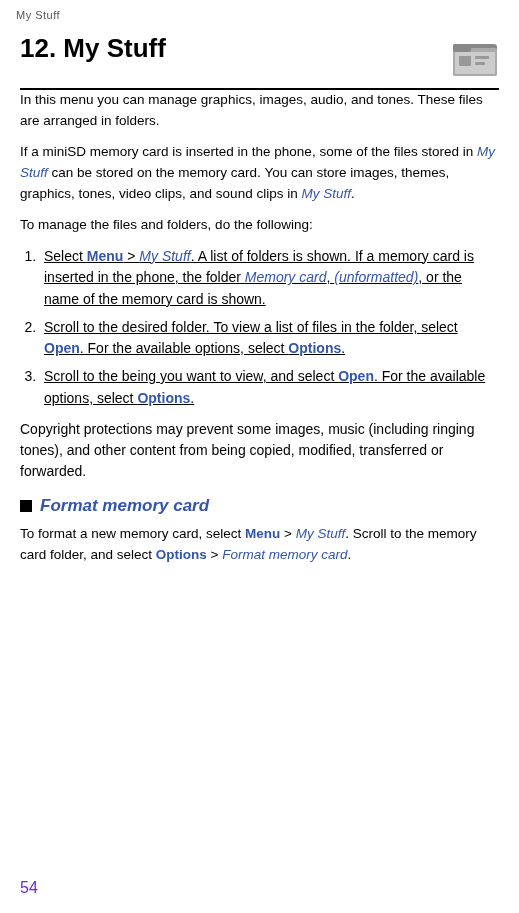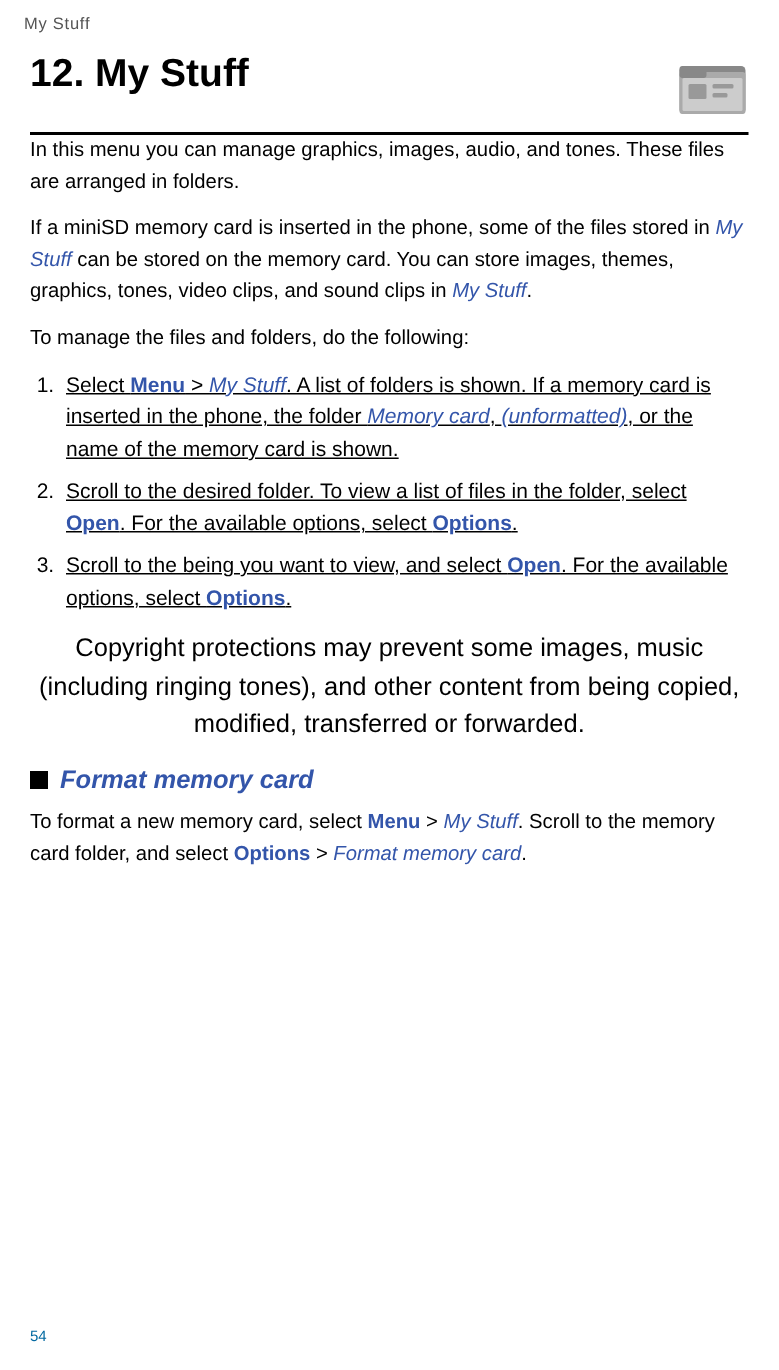--- a/index.html
+++ b/index.html
@@ -90,11 +90,10 @@
     }
 
     .small-text {
-      font-size: 17px;
+      font-size: 14px;
       line-height: 1.5;
       color: #000000;
       margin-bottom: 10px;
-      text-align: center;
     }
 
     .section-heading-row {

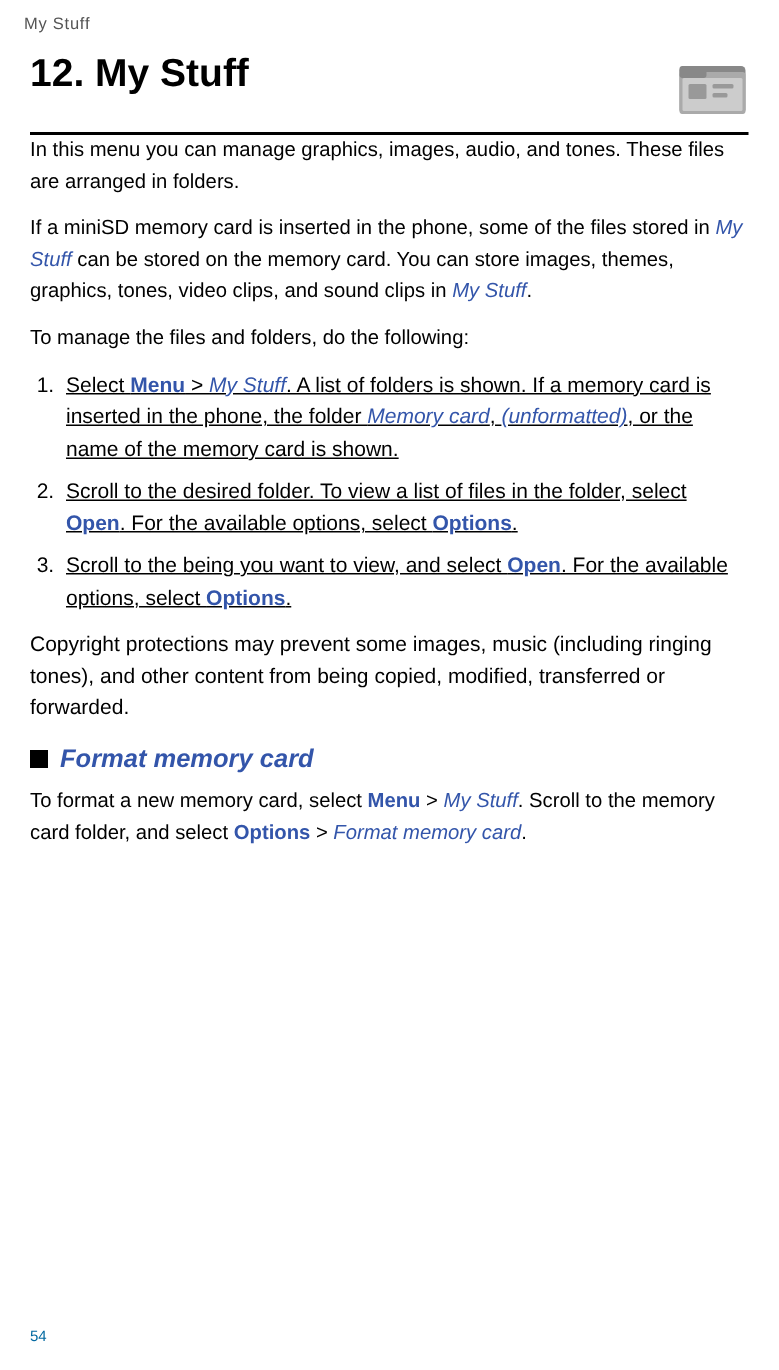--- a/index.html
+++ b/index.html
@@ -122,8 +122,8 @@
       position: absolute;
       bottom: 16px;
       left: 20px;
-      font-size: 10px;
-      color: #0369a1;
+      font-size: 16px;
+      color: #6d28d9;
     }
 
     .page-wrapper {

